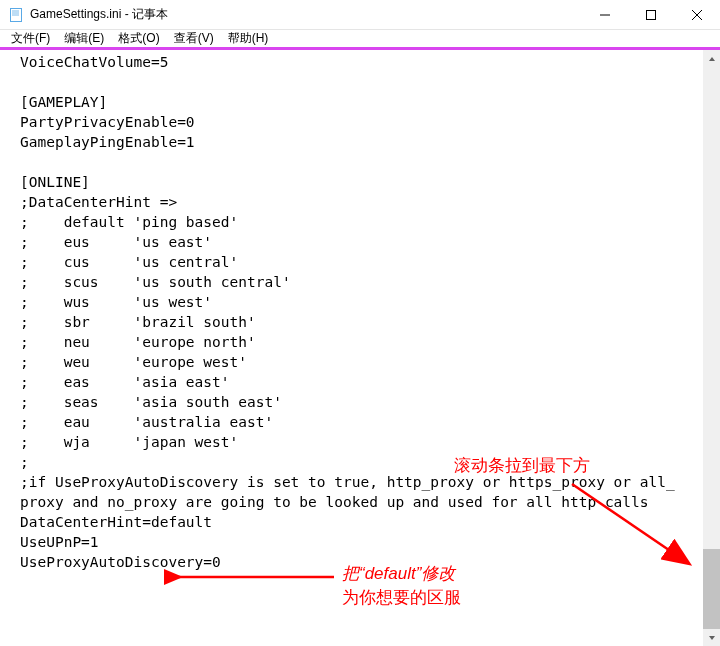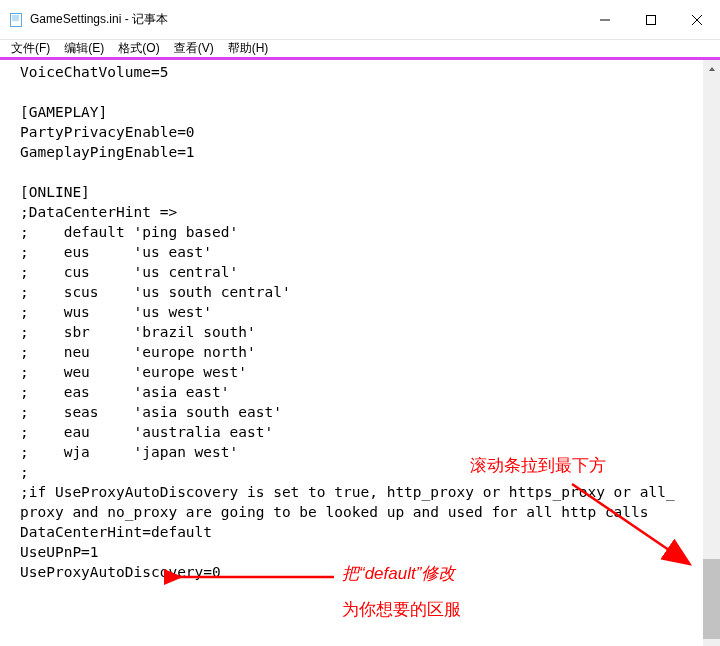--- a/index.html
+++ b/index.html
@@ -12,7 +12,7 @@
       overflow: hidden;
     }
     .titlebar {
-      height: 40px;
+      height: 30px;
       background: #fff;
       display: flex;
       align-items: center;

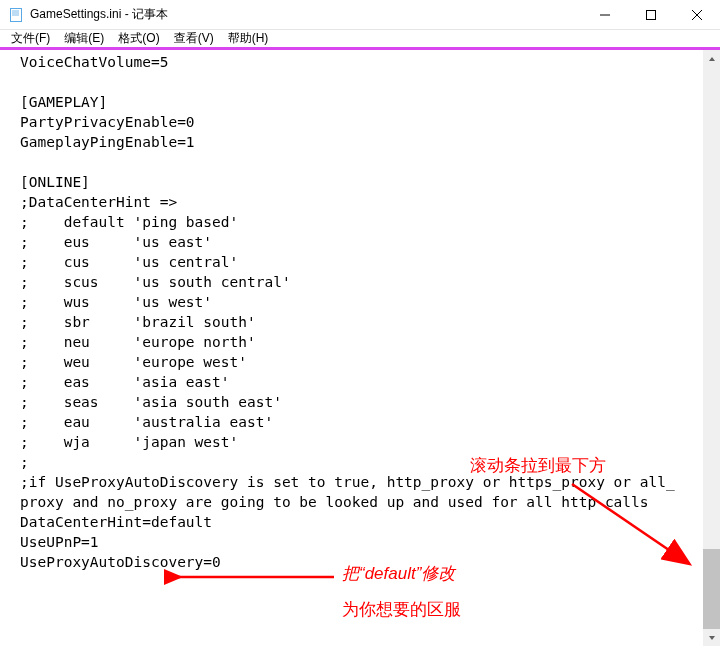--- a/index.html
+++ b/index.html
@@ -124,7 +124,7 @@
       font-size: 17px;
       font-weight: 500;
     }
-    .anno1 { top: 454px; left: 470px; }
+    .anno1 { top: 454px; left: 454px; }
     .anno2-l1 { top: 562px; left: 342px; font-style: italic; }
     .anno2-l2 { top: 586px; left: 342px; margin-top: 12px; }
     .arrow-svg { position: absolute; pointer-events: none; }

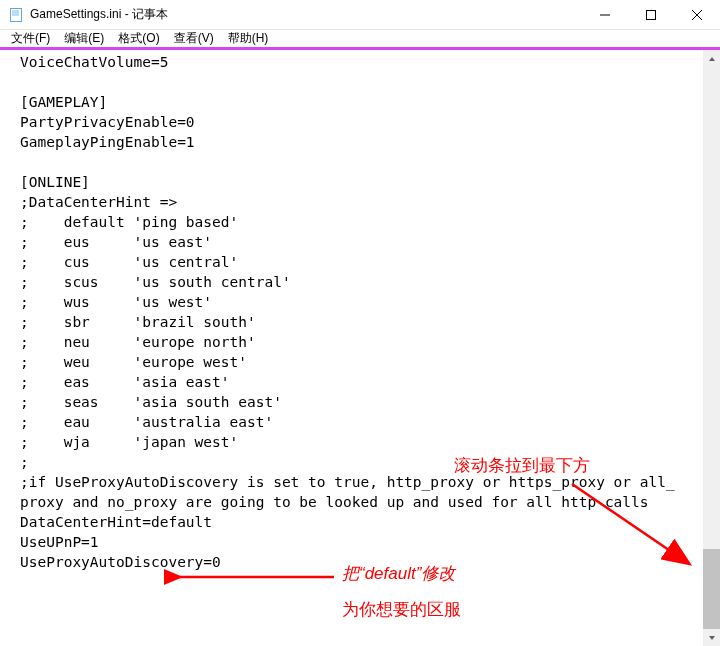--- a/index.html
+++ b/index.html
@@ -126,7 +126,7 @@
     }
     .anno1 { top: 454px; left: 454px; }
     .anno2-l1 { top: 562px; left: 342px; font-style: italic; }
-    .anno2-l2 { top: 586px; left: 342px; margin-top: 12px; }
+    .anno2-l2 { top: 586px; left: 342px; }
     .arrow-svg { position: absolute; pointer-events: none; }
   </style>
 </head>

